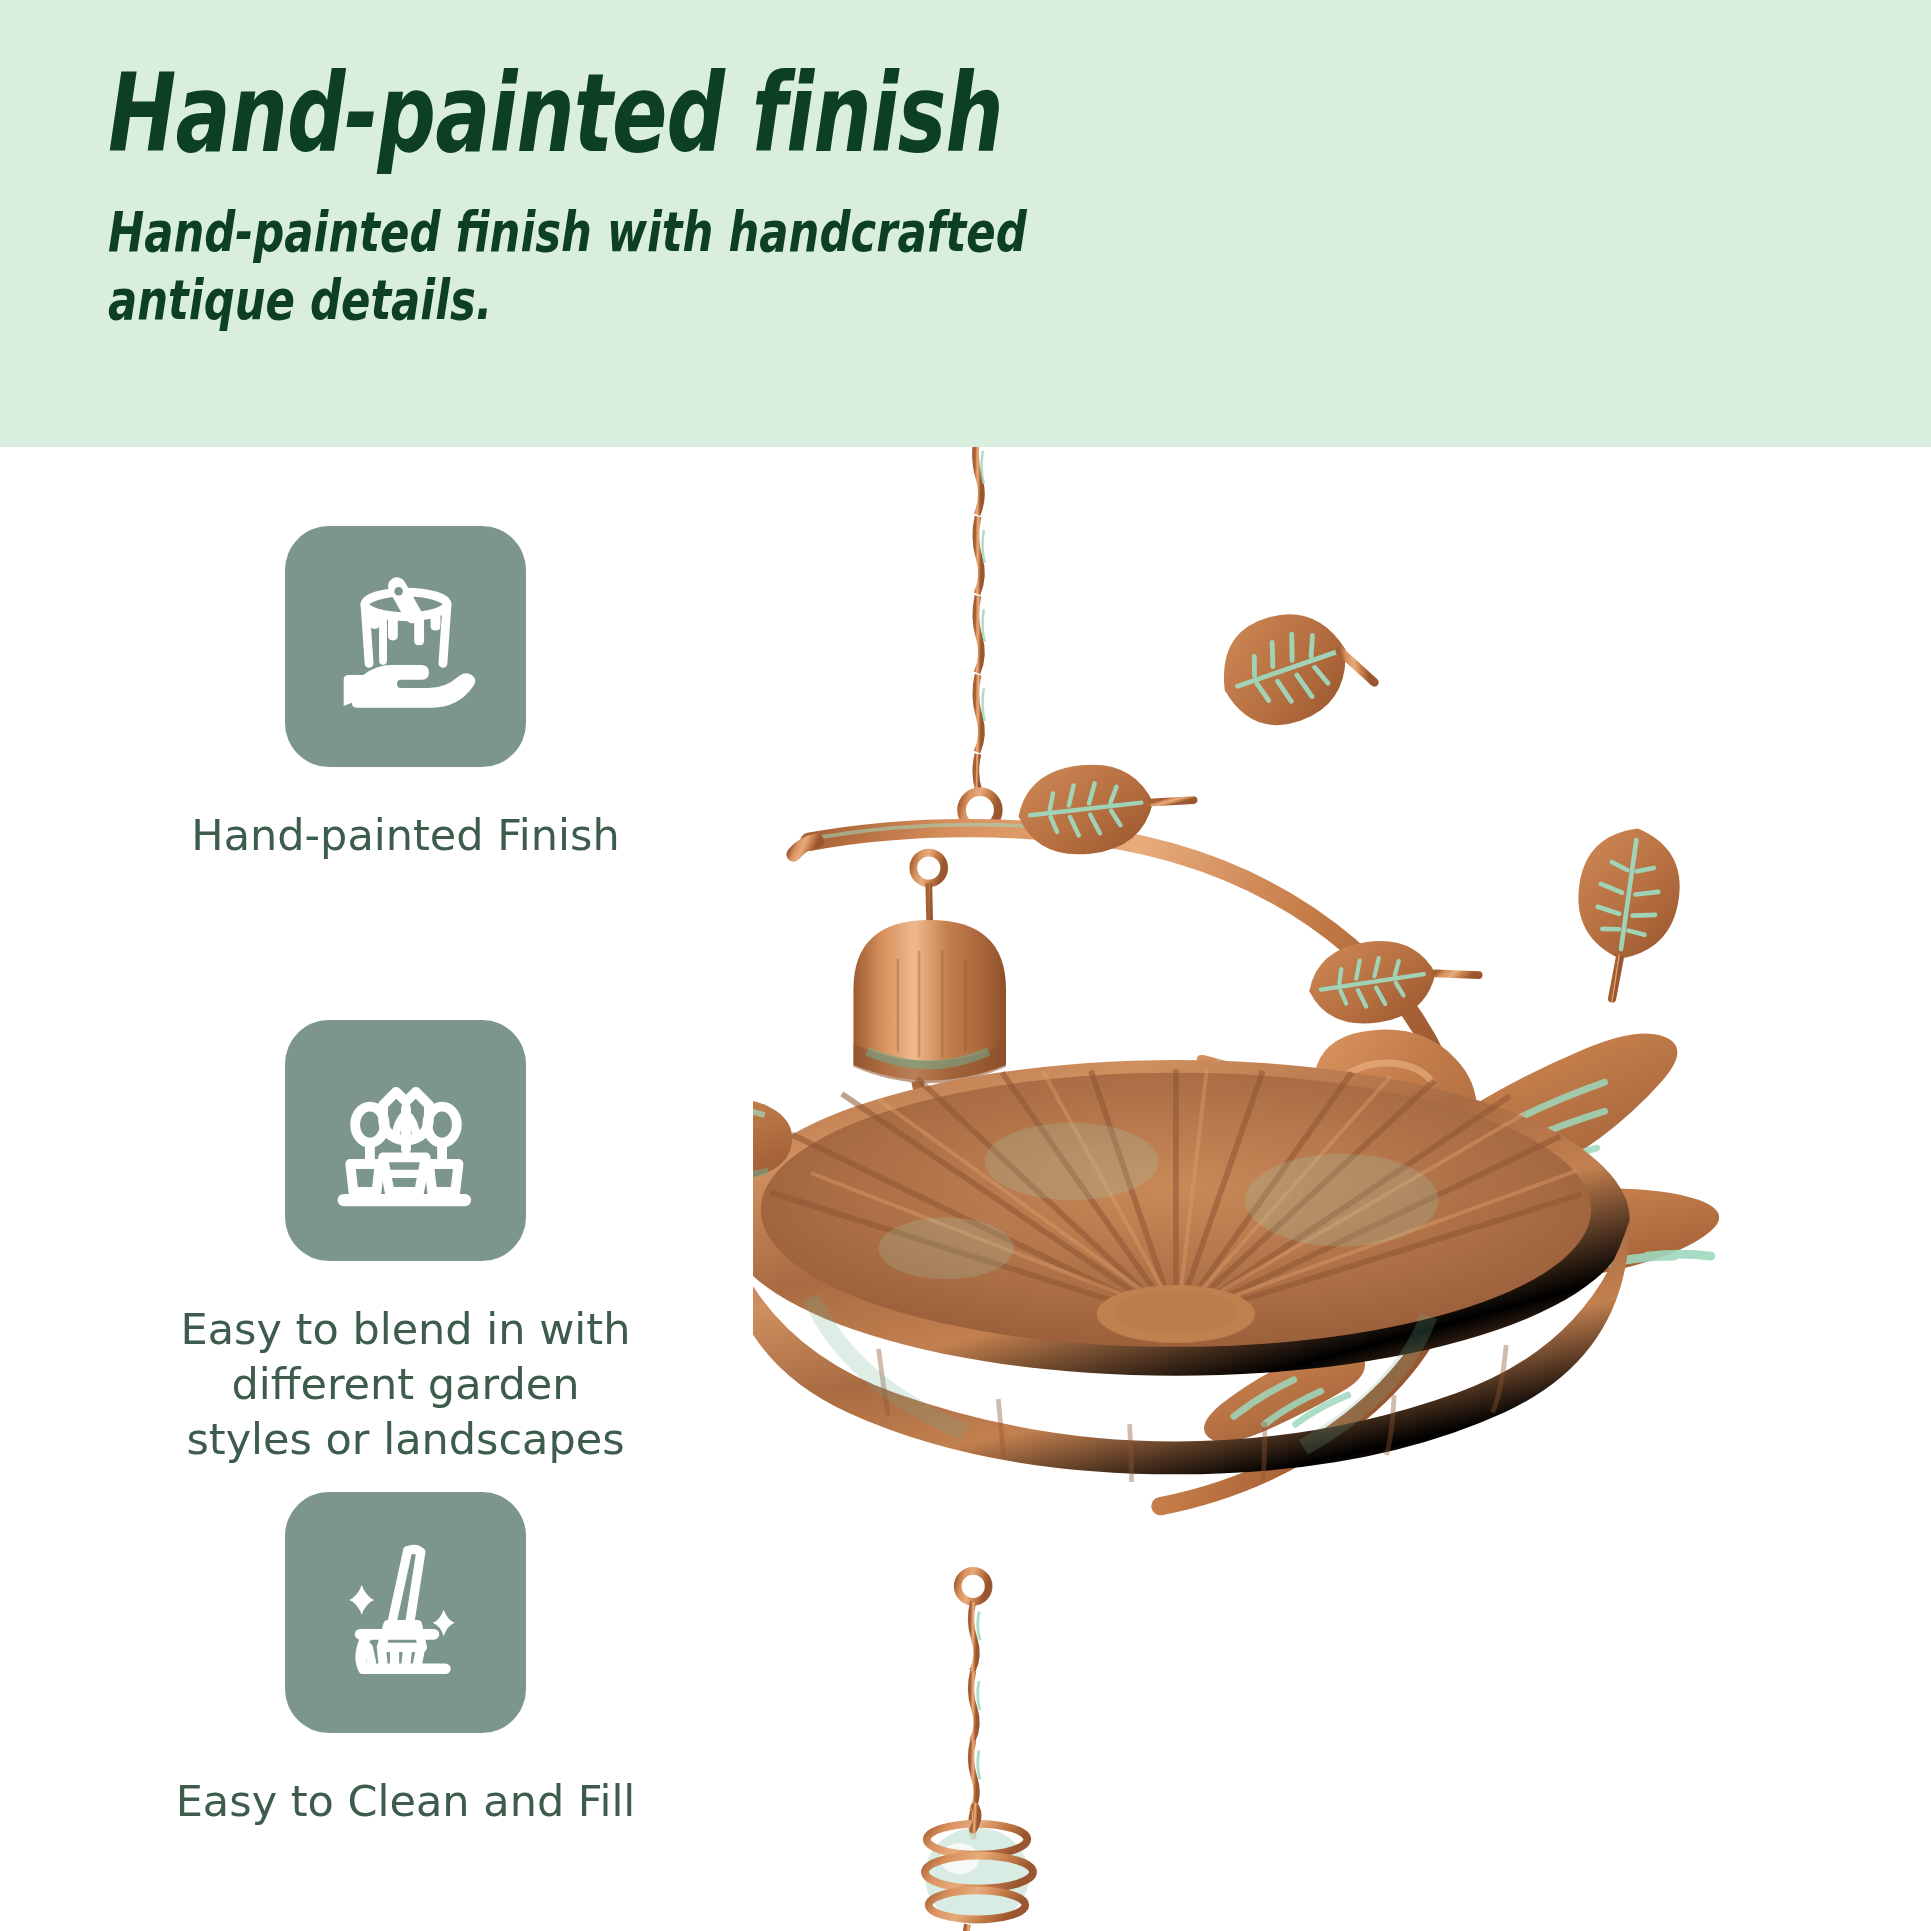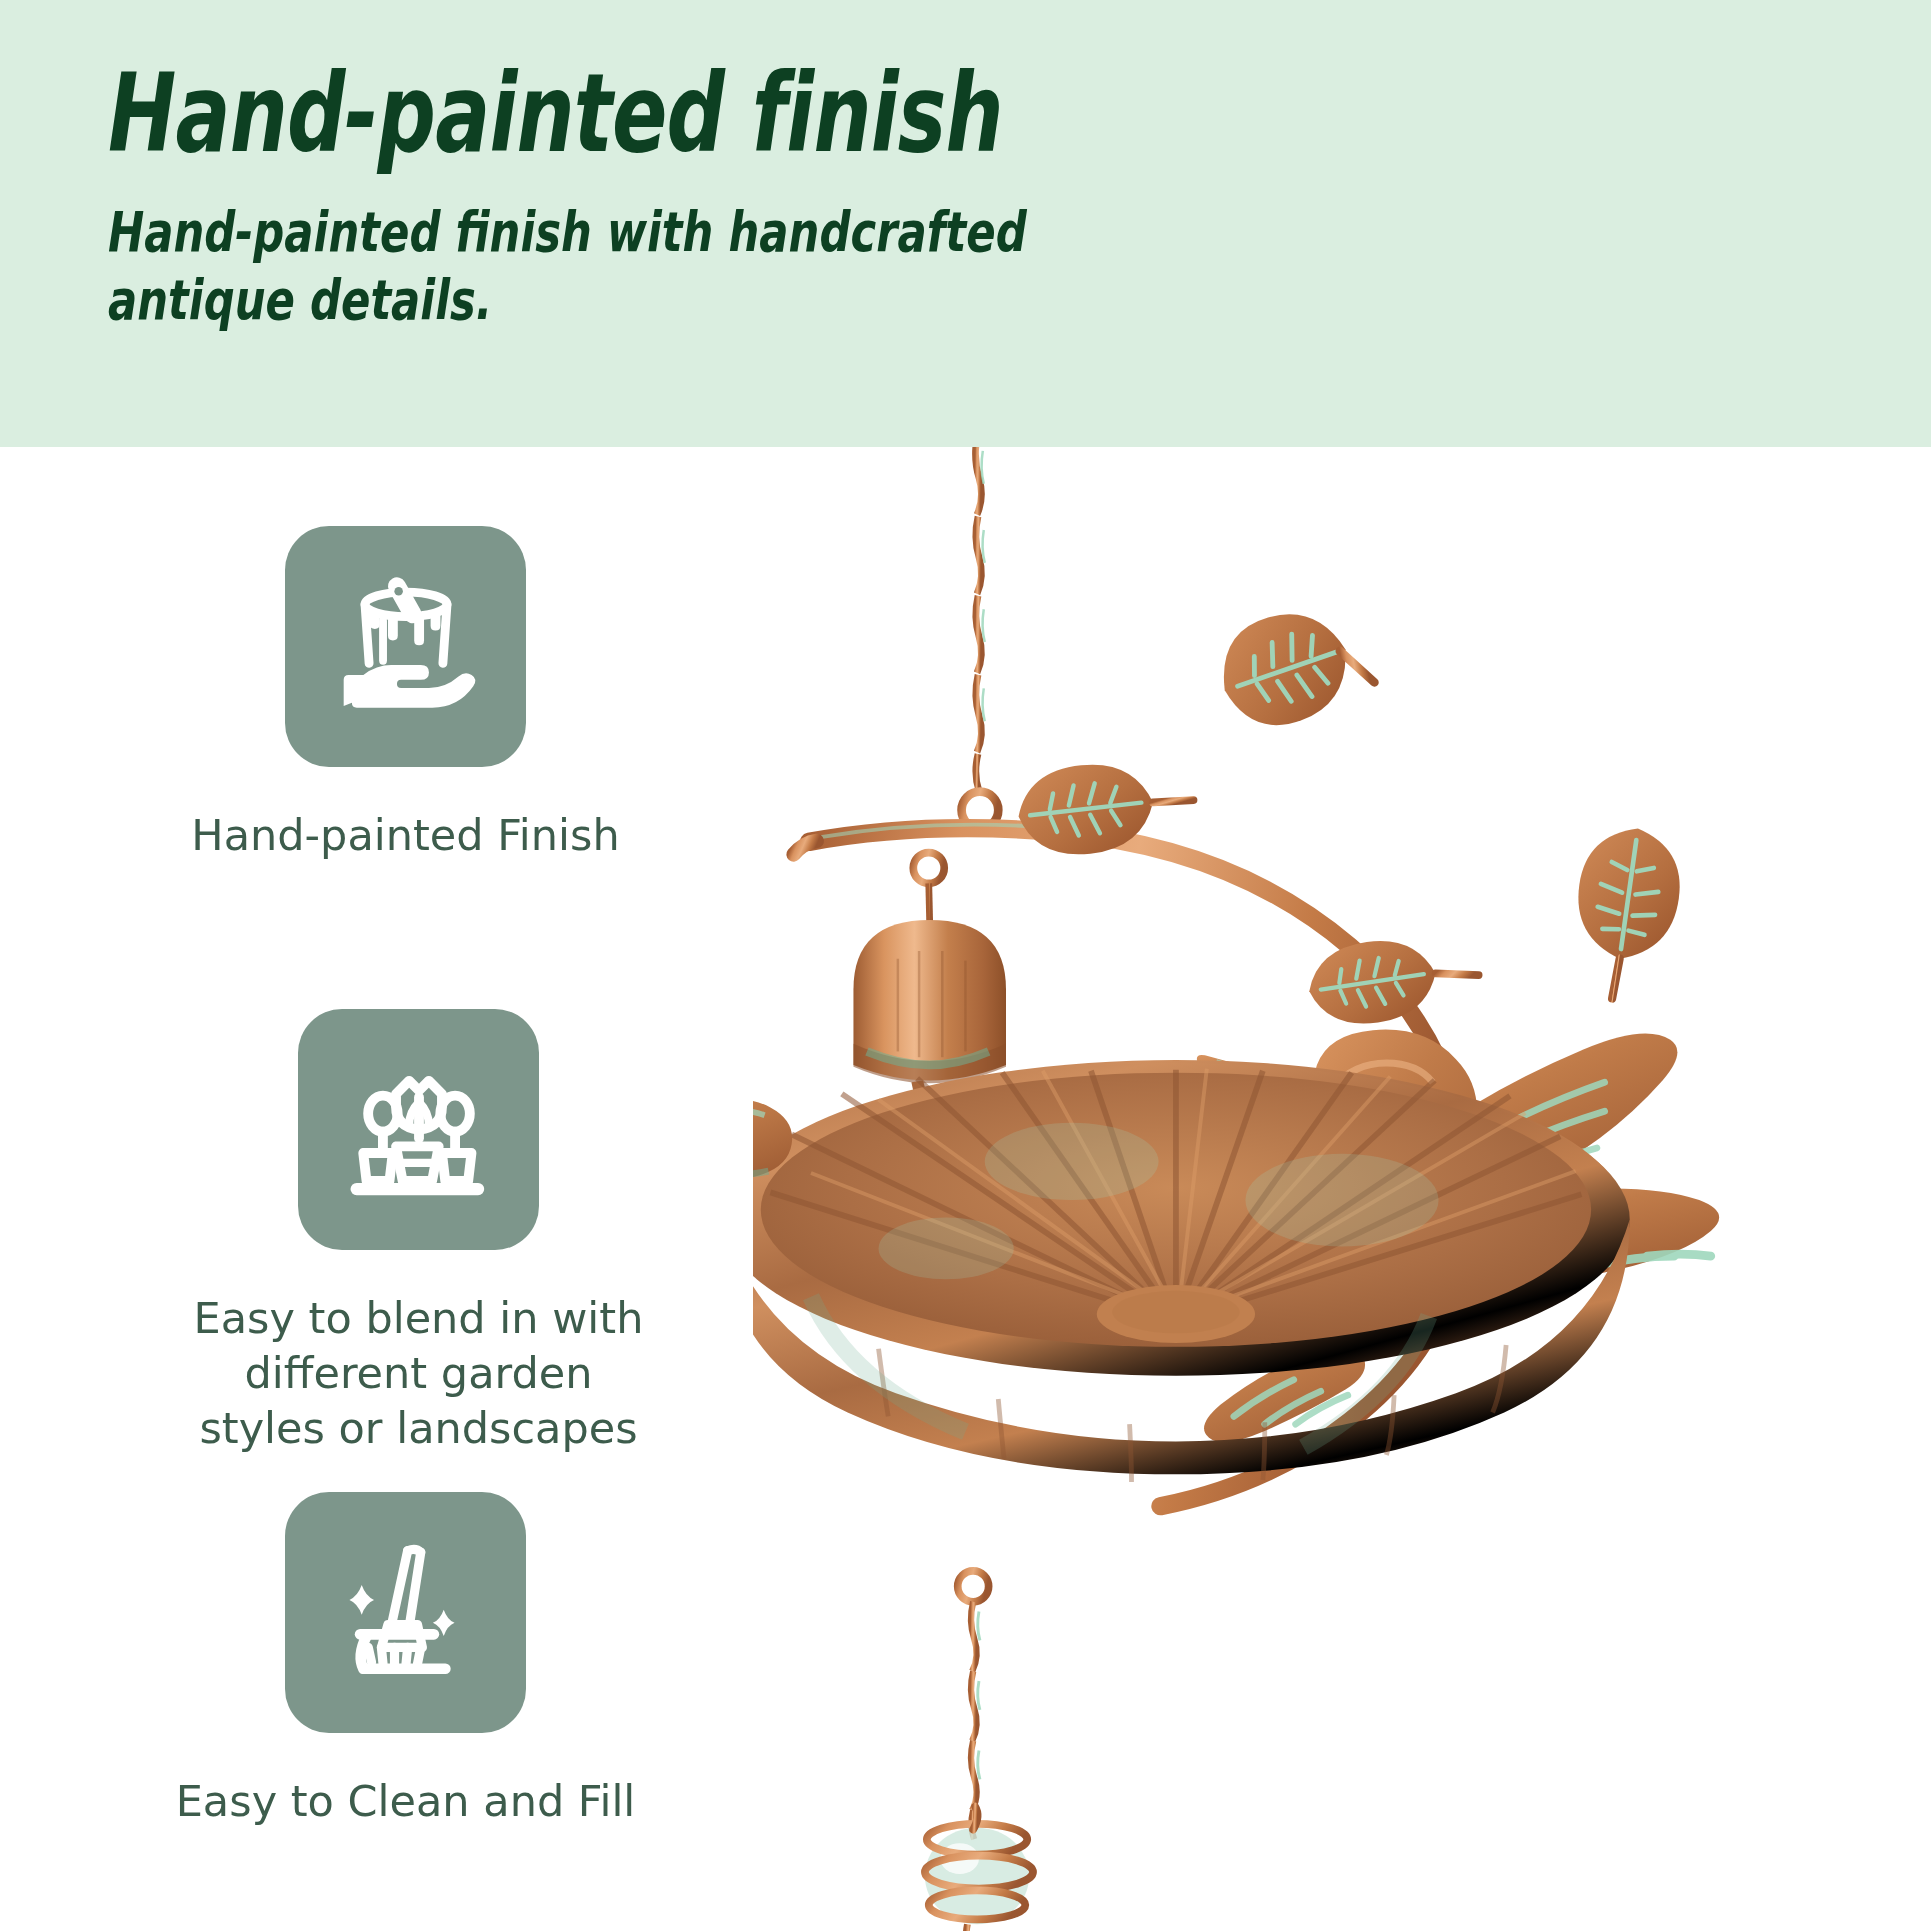--- a/index.html
+++ b/index.html
@@ -54,7 +54,7 @@
     display:flex;flex-direction:column;align-items:center;
   }
   .feature-1{top:43px;}
-  .feature-2{top:526px;margin-left:13px;}
+  .feature-2{top:537px;}
   .feature-3{top:1009px;align-items:center;}
 
   .icon-box{

